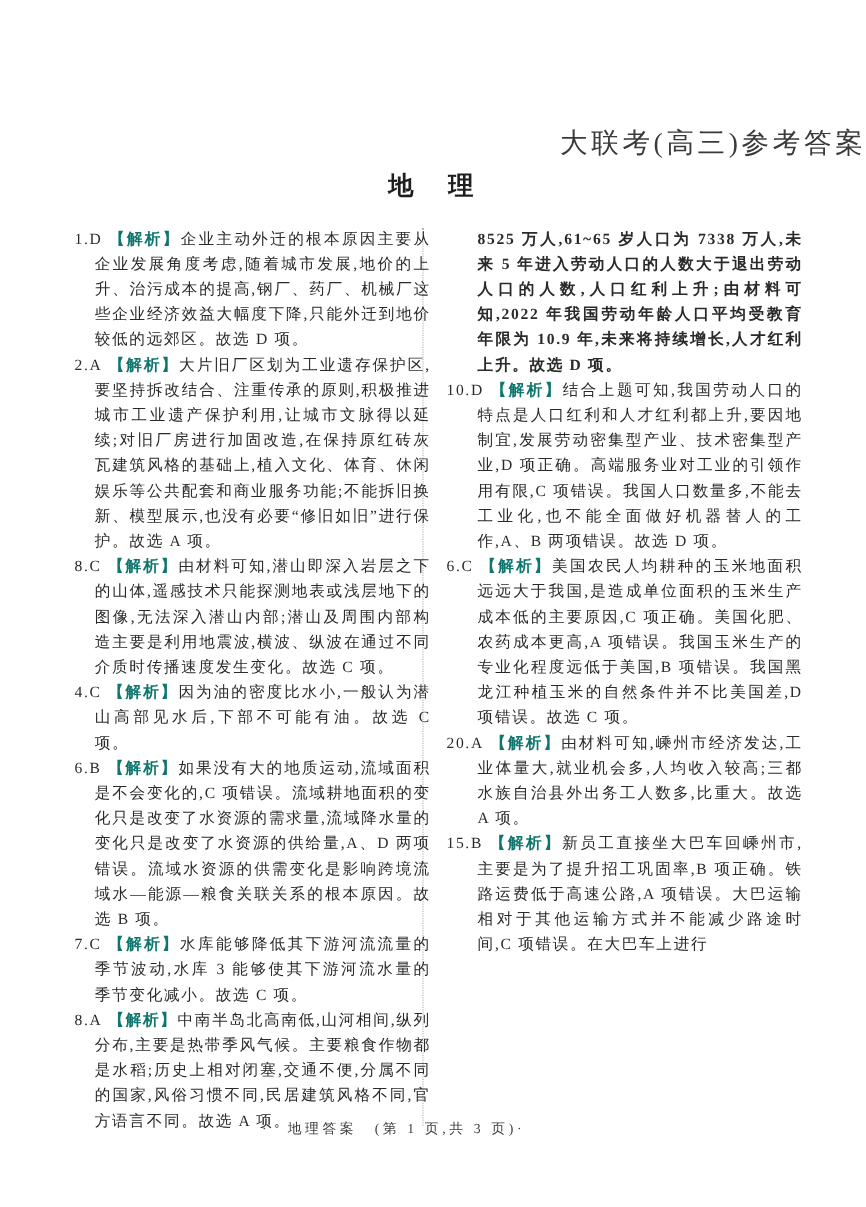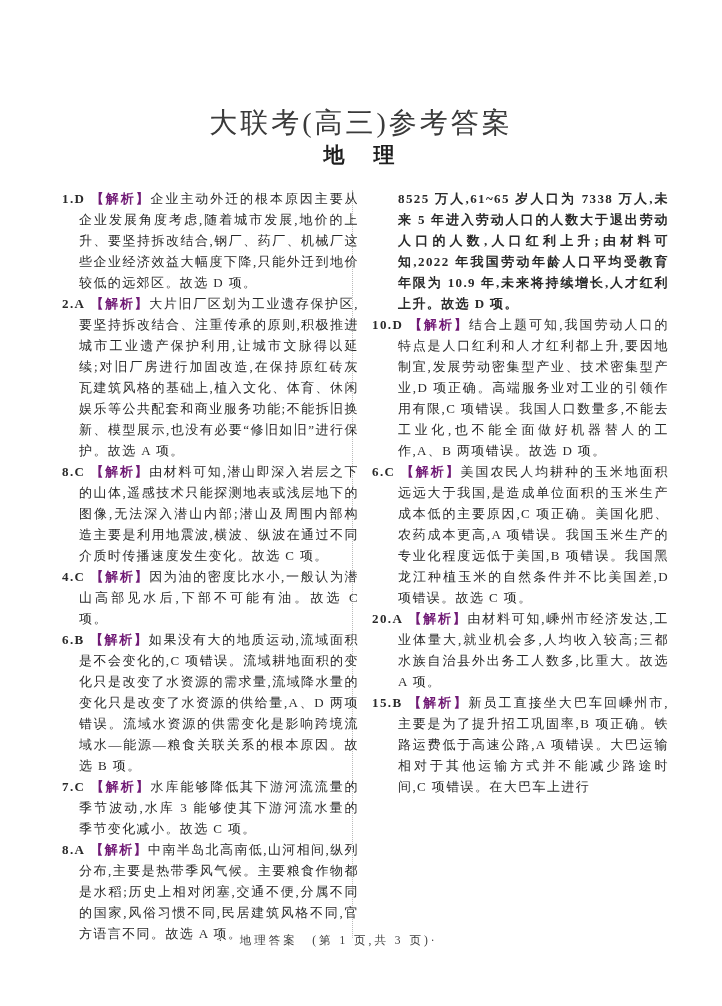--- a/index.html
+++ b/index.html
@@ -20,8 +20,8 @@
     top: 104px;
     left: 0;
     width: 722px;
-    text-align: center;
-    font-size: 28px;
+    text-align: right;
+    font-size: 23px;
     letter-spacing: 3px;
     color: #3a3a3a;
   }

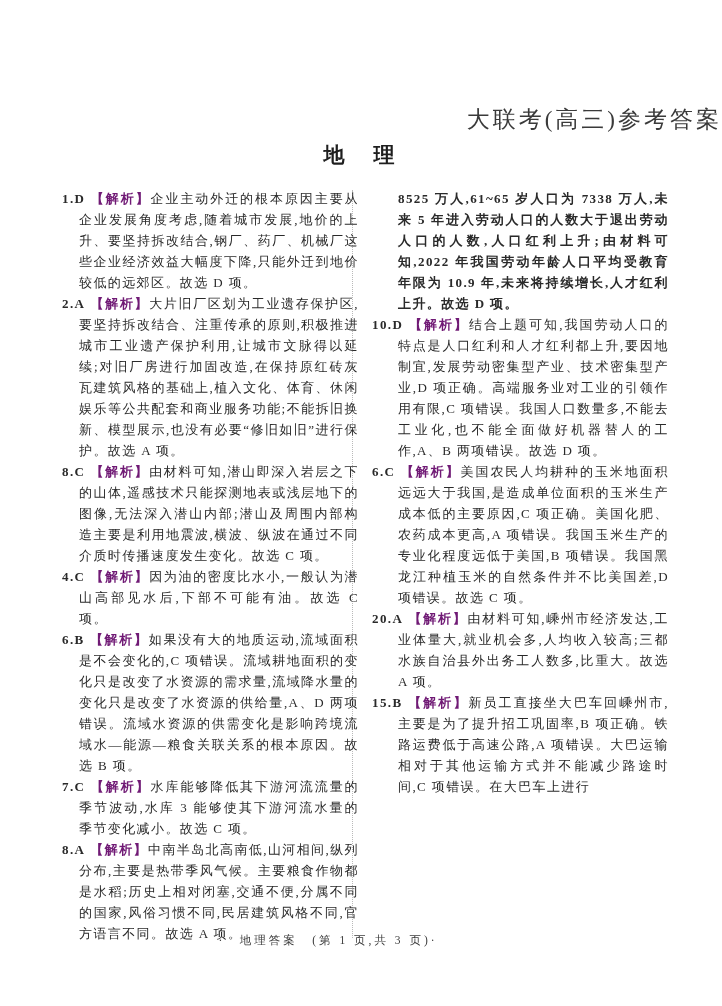--- a/index.html
+++ b/index.html
@@ -63,7 +63,6 @@
   .item-num {
     margin-right: 5px;
     white-space: nowrap;
-    font-weight: bold;
   }
   .item-label {
     font-weight: bold;

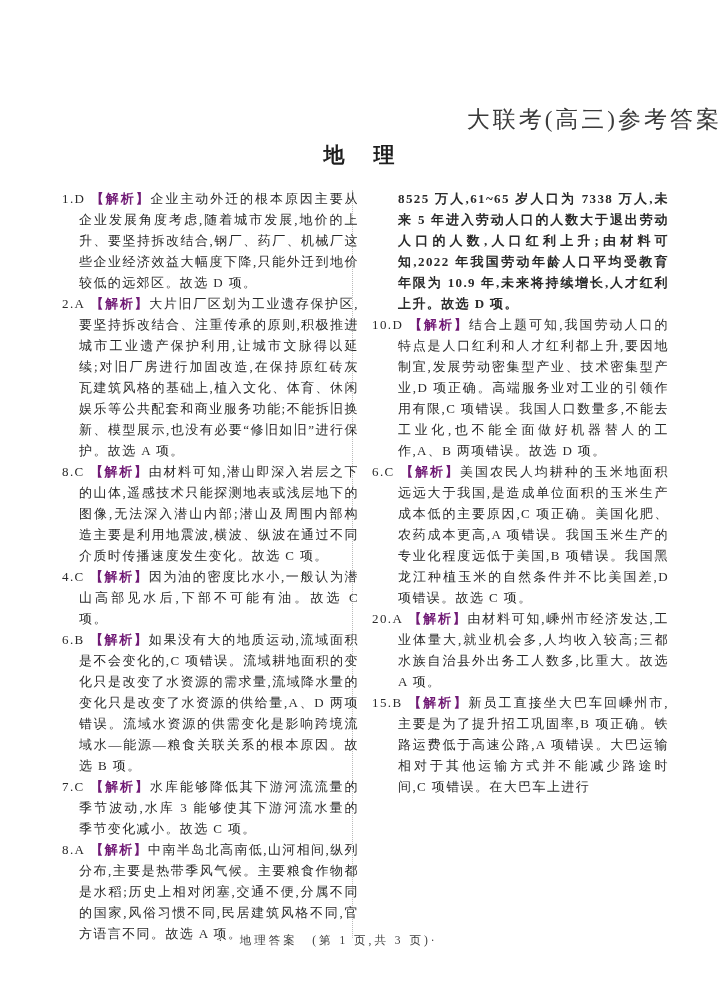--- a/index.html
+++ b/index.html
@@ -66,7 +66,7 @@
   }
   .item-label {
     font-weight: bold;
-    color: #701a75;
+    color: #0f766e;
   }
   .column-divider {
     position: absolute;

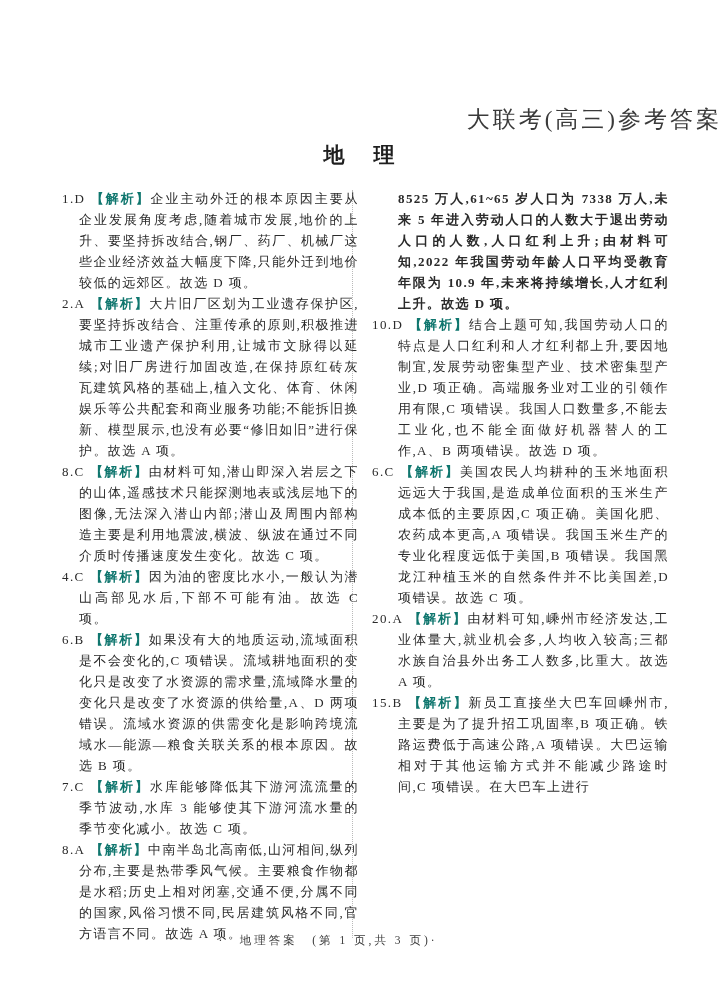--- a/index.html
+++ b/index.html
@@ -97,7 +97,7 @@
 
 <div class="column col-left">
   <div class="answer-item">
-    <span class="item-num">1.D</span><span class="item-label">【解析】</span><span class="item-text">企业主动外迁的根本原因主要从企业发展角度考虑,随着城市发展,地价的上升、要坚持拆改结合,钢厂、药厂、机械厂这些企业经济效益大幅度下降,只能外迁到地价较低的远郊区。故选 D 项。</span>
+    <span class="item-num">1.D</span><span class="item-label">【解析】</span><span class="item-text">企业主动外迁的根本原因主要从企业发展角度考虑,随着城市发展,地价的上升、治污成本的提高,钢厂、药厂、机械厂这些企业经济效益大幅度下降,只能外迁到地价较低的远郊区。故选 D 项。</span>
   </div>
   <div class="answer-item">
     <span class="item-num">2.A</span><span class="item-label">【解析】</span><span class="item-text">大片旧厂区划为工业遗存保护区,要坚持拆改结合、注重传承的原则,积极推进城市工业遗产保护利用,让城市文脉得以延续;对旧厂房进行加固改造,在保持原红砖灰瓦建筑风格的基础上,植入文化、体育、休闲娱乐等公共配套和商业服务功能;不能拆旧换新、模型展示,也没有必要“修旧如旧”进行保护。故选 A 项。</span>

